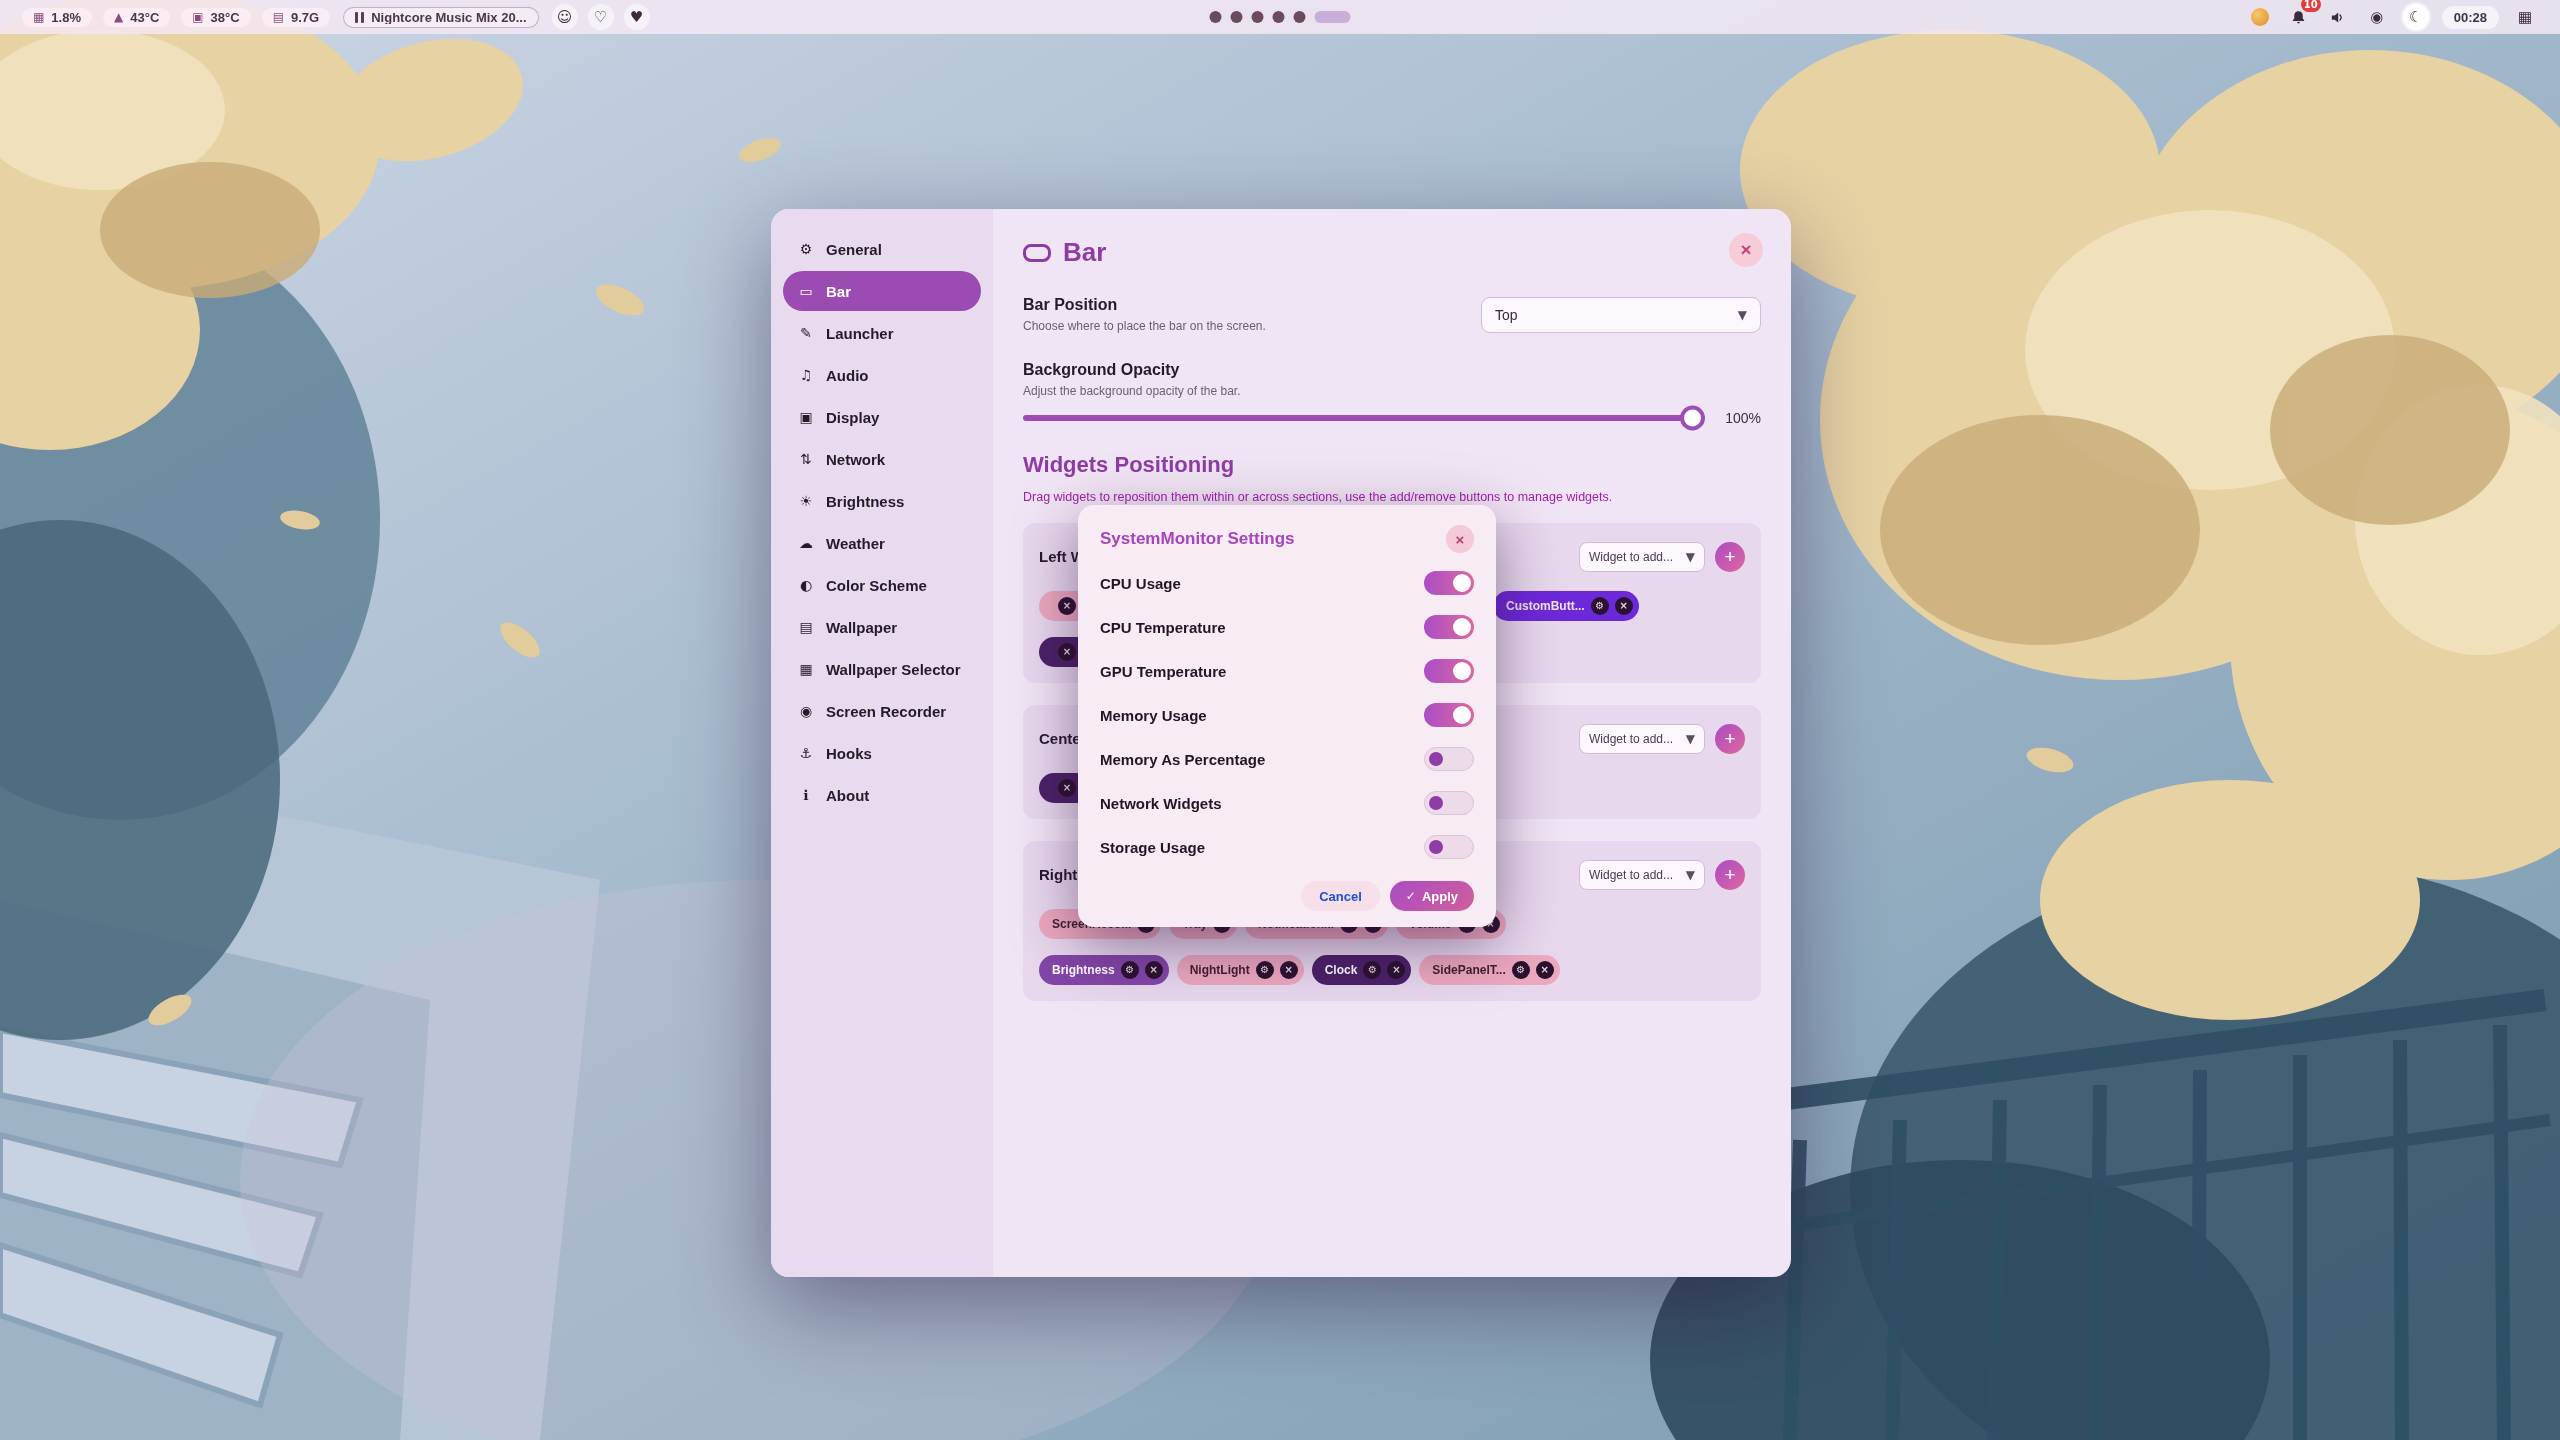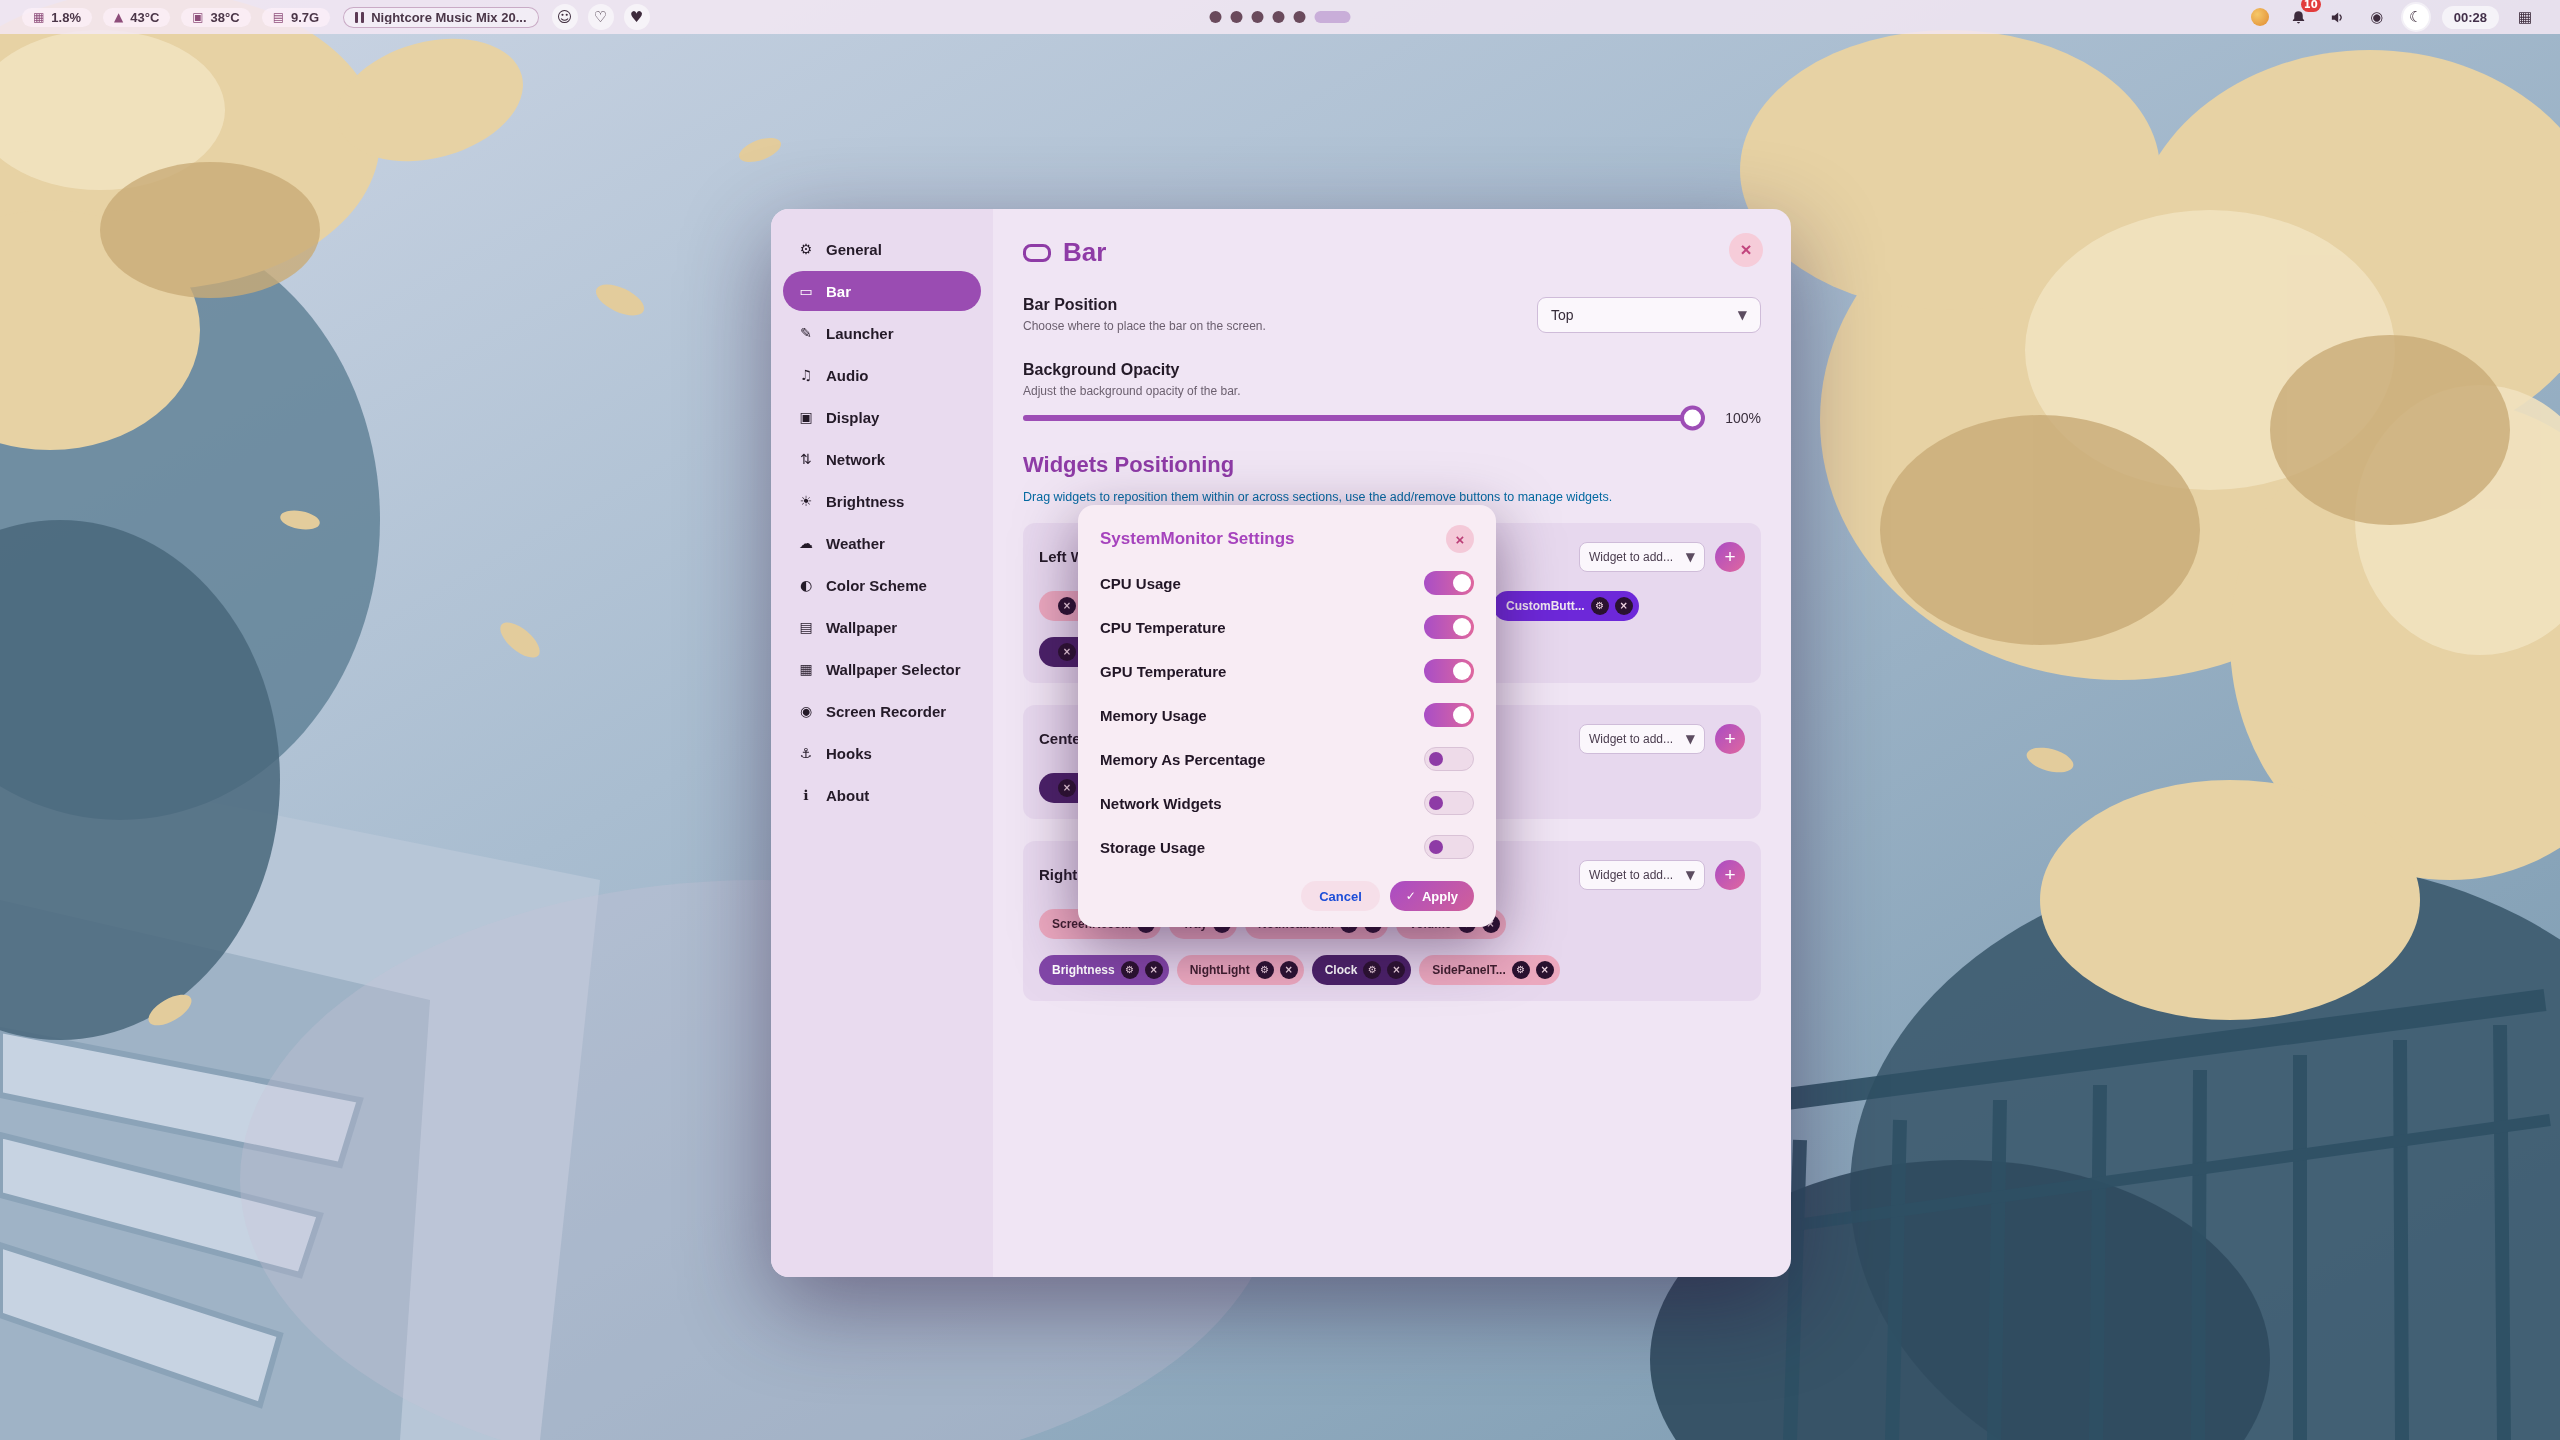--- a/index.html
+++ b/index.html
@@ -51,7 +51,7 @@
   .field-row{display:flex;justify-content:space-between;align-items:center;margin-bottom:28px;}
   .f-label{font-size:16px;font-weight:800;color:#241a28;}
   .f-desc{font-size:12px;color:#6b5f6e;margin-top:5px;}
-  .dropdown{width:224px;height:36px;background:#fbf7fc;border:1px solid #cfbcd9;border-radius:9px;box-sizing:border-box;
+  .dropdown{width:280px;height:36px;background:#fbf7fc;border:1px solid #cfbcd9;border-radius:9px;box-sizing:border-box;
     display:flex;align-items:center;justify-content:space-between;padding:0 13px;font-size:14px;color:#362b39;}
   .chev{color:#5c4c60;font-family:"DejaVu Sans",sans-serif;font-size:12px;}
 

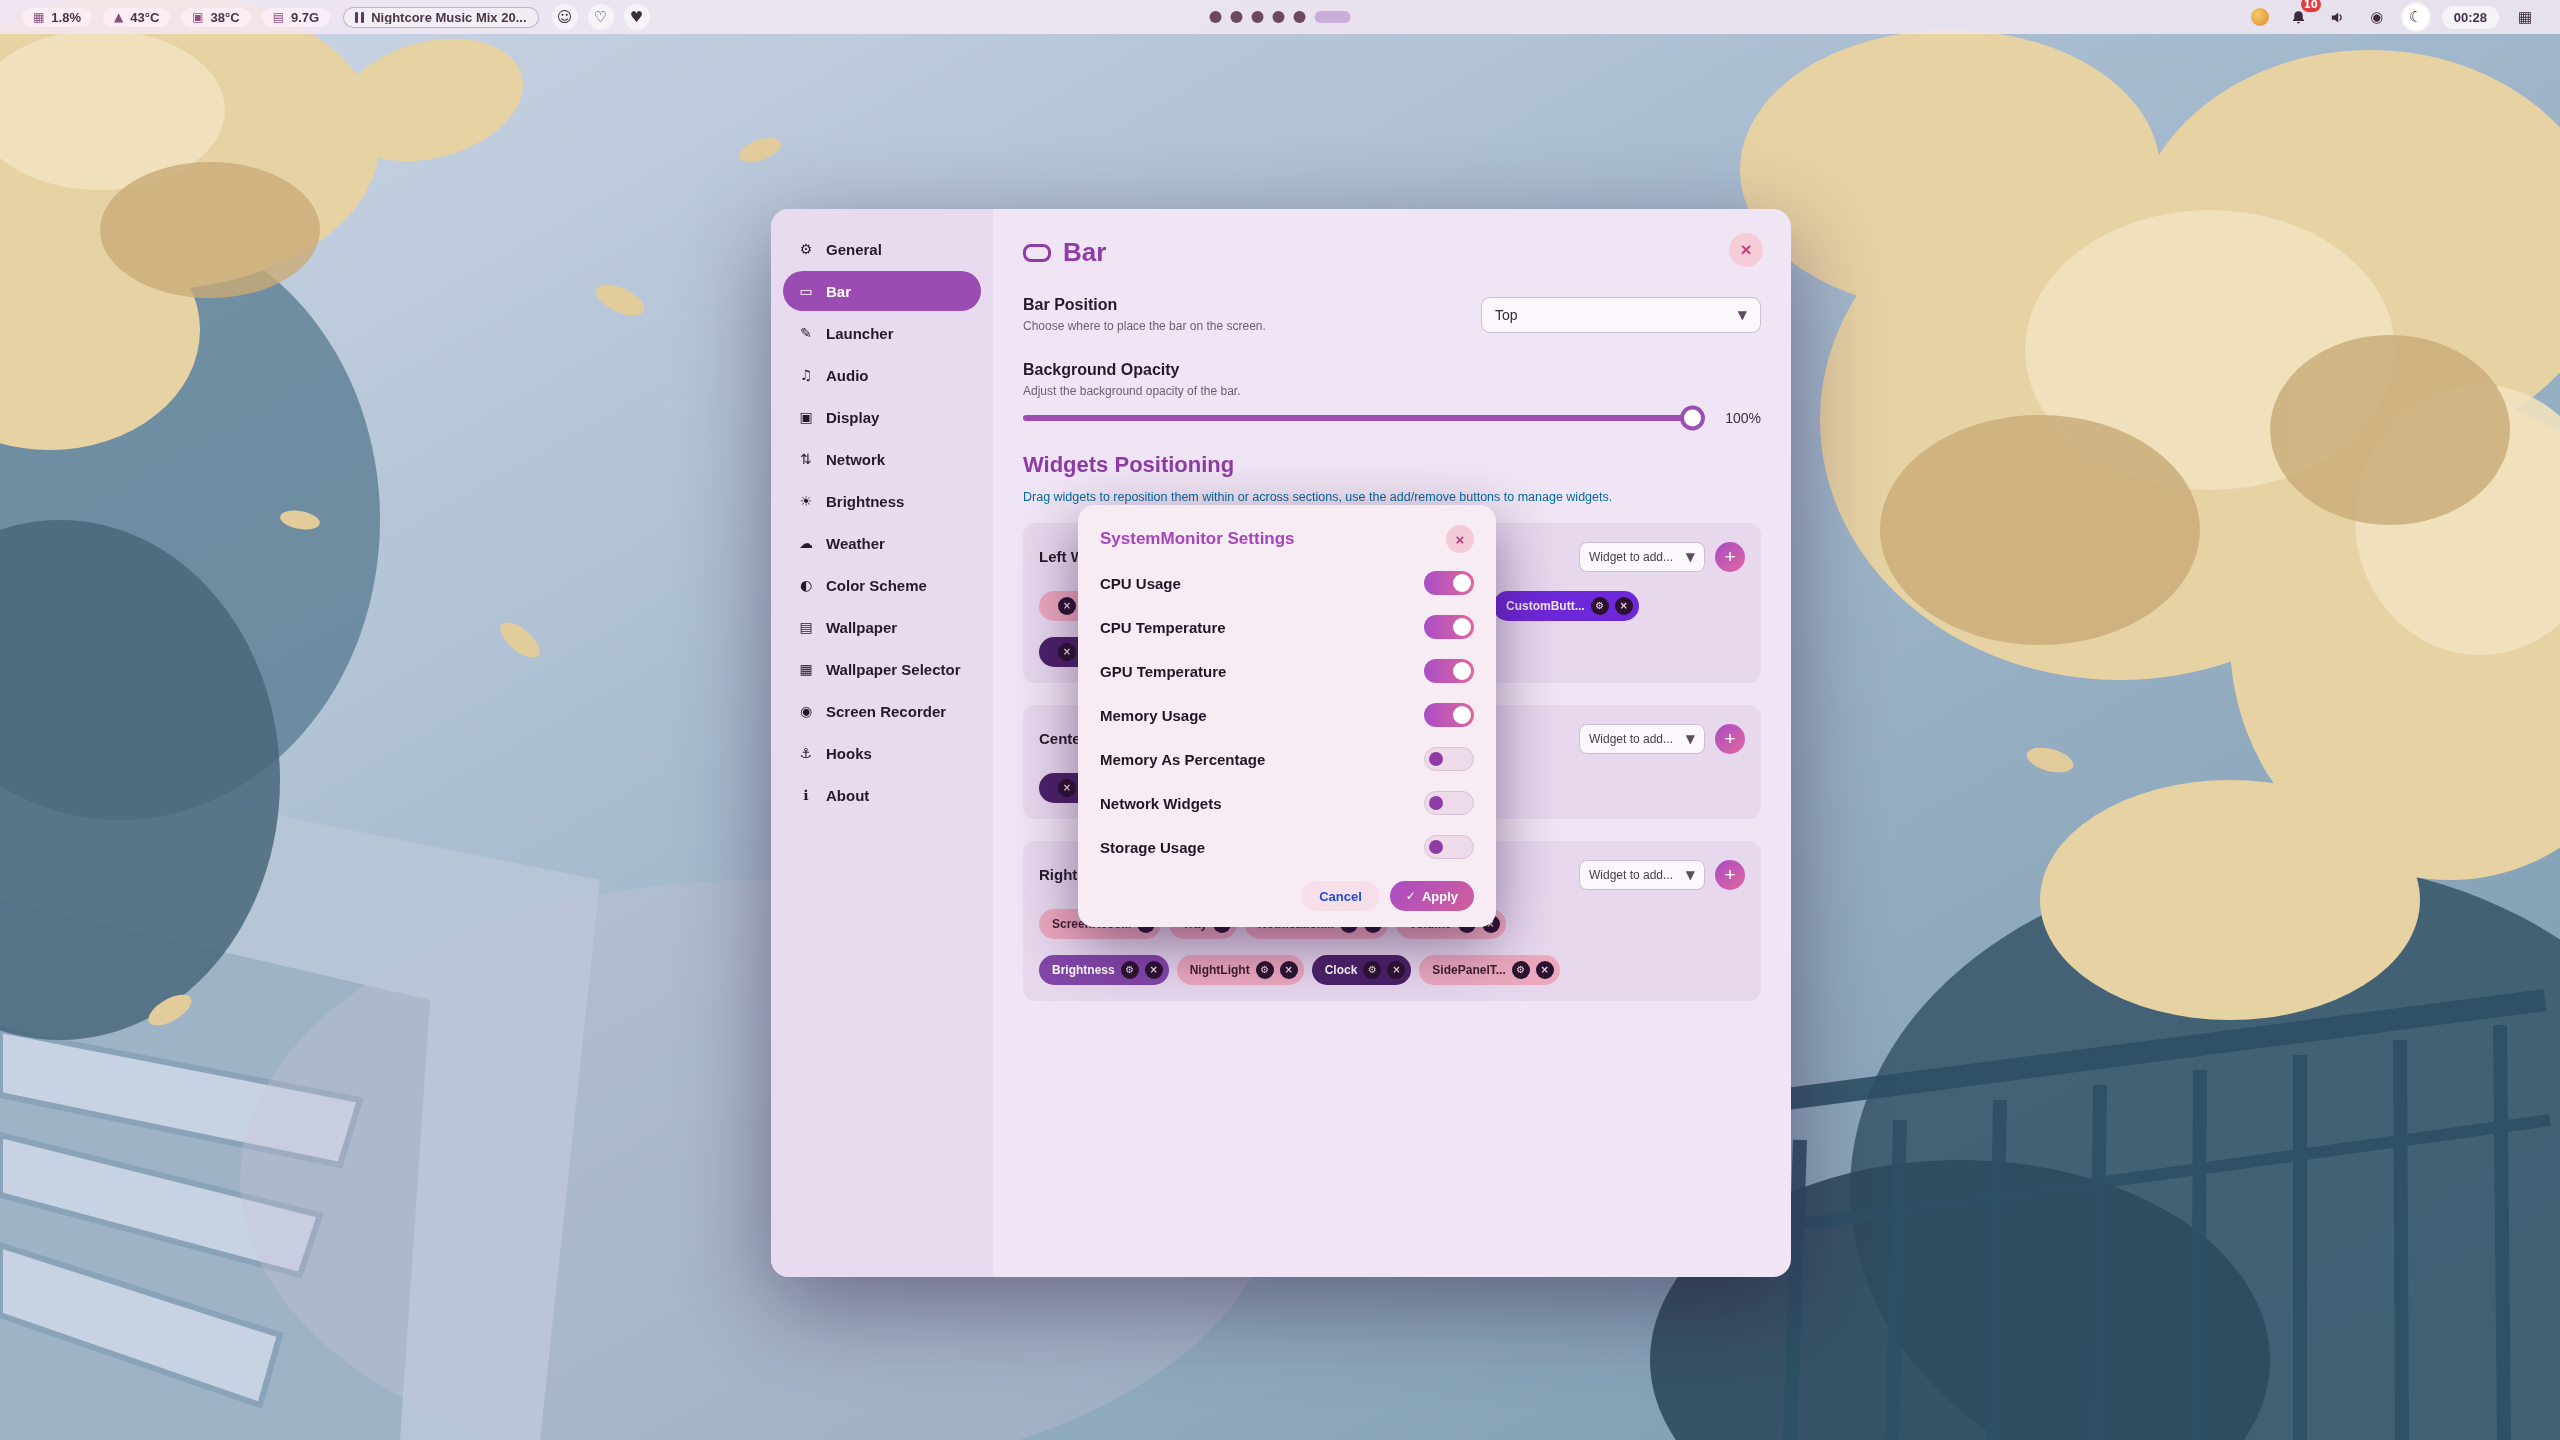--- a/index.html
+++ b/index.html
@@ -64,7 +64,7 @@
   .slider-value{font-size:14px;color:#3a2f3d;min-width:44px;text-align:right;}
 
   .widgets-heading{font-size:22px;font-weight:800;color:#8e3ba6;margin:12px 0 10px;}
-  .widgets-desc{font-size:12.5px;color:#0369a1;max-width:700px;line-height:1.5;margin-bottom:16px;}
+  .widgets-desc{font-size:12.5px;color:#a21caf;max-width:700px;line-height:1.5;margin-bottom:16px;}
 
   .section{background:#e7d8ee;border-radius:12px;padding:16px;margin-bottom:22px;}
   .sec-header{display:flex;align-items:center;justify-content:space-between;height:36px;}

